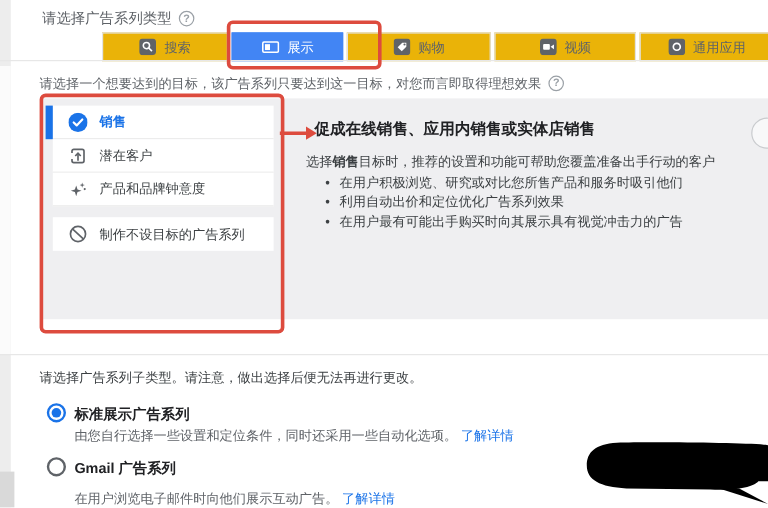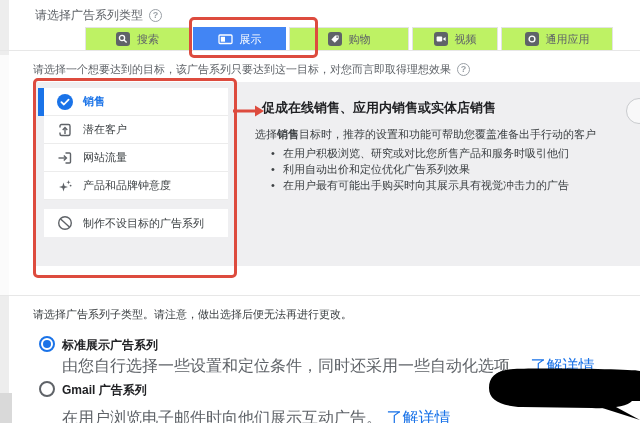--- a/index.html
+++ b/index.html
@@ -28,7 +28,7 @@
   .tab-row { left:85px; top:27px; display:flex; gap:3px; }
   .tab {
     height:24px; display:flex; align-items:center; justify-content:center; gap:7px;
-    background:#bef264; border:1px solid #e3e3e3; font-size:11px; color:#5f6368; cursor:pointer;
+    background:#eab308; border:1px solid #e3e3e3; font-size:11px; color:#5f6368; cursor:pointer;
   }
   .tab.active { background:#4285f4; border-color:#4285f4; color:#fff; }
   .hline { position:absolute; height:1px; background:#e7e7e7; }

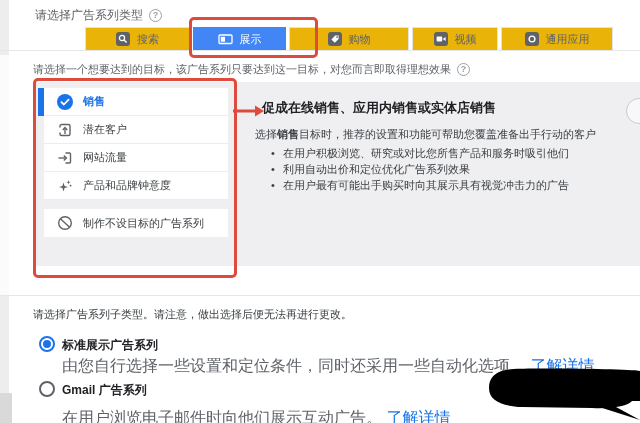--- a/index.html
+++ b/index.html
@@ -110,7 +110,7 @@
     </svg>
     <span>购物</span>
   </div>
-  <div class="tab" style="width:86px">
+  <div class="tab" style="width:118px">
     <svg width="14" height="14" viewBox="0 0 14 14">
       <rect x="0" y="0" width="14" height="14" rx="3" fill="#5f6368"></rect>
       <rect x="2.6" y="4.6" width="5.6" height="4.8" rx="0.8" fill="#fff"></rect>

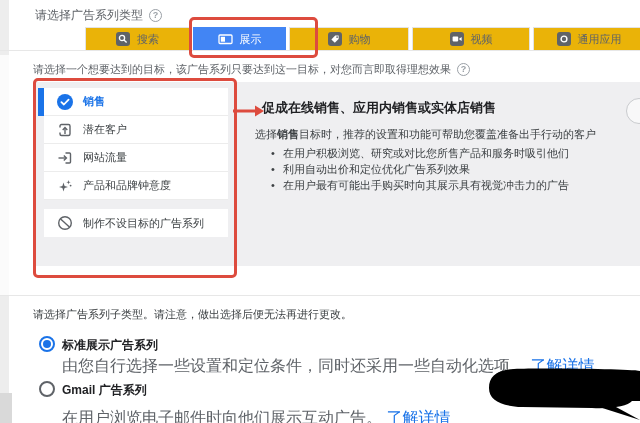--- a/index.html
+++ b/index.html
@@ -157,14 +157,6 @@
   </div>
   <div class="goal-row">
     <svg class="gicon" width="16" height="16" viewBox="0 0 16 16">
-      <path d="M8.5 3 h4 a1 1 0 0 1 1 1 v8 a1 1 0 0 1 -1 1 h-4" stroke="#5f6368" stroke-width="1.4" fill="none"></path>
-      <line x1="1.5" y1="8" x2="9" y2="8" stroke="#5f6368" stroke-width="1.4"></line>
-      <path d="M6.8 5.6 L9.4 8 L6.8 10.4" stroke="#5f6368" stroke-width="1.4" fill="none"></path>
-    </svg>
-    <span>网站流量</span>
-  </div>
-  <div class="goal-row">
-    <svg class="gicon" width="16" height="16" viewBox="0 0 16 16">
       <path d="M6.5 4.5 L7.6 7.9 L11 9 L7.6 10.1 L6.5 13.5 L5.4 10.1 L2 9 L5.4 7.9 Z" fill="#5f6368"></path>
       <path d="M11.5 2 L12 3.7 L13.7 4.2 L12 4.7 L11.5 6.4 L11 4.7 L9.3 4.2 L11 3.7 Z" fill="#5f6368"></path>
       <circle cx="13.6" cy="7.6" r="0.9" fill="#5f6368"></circle>

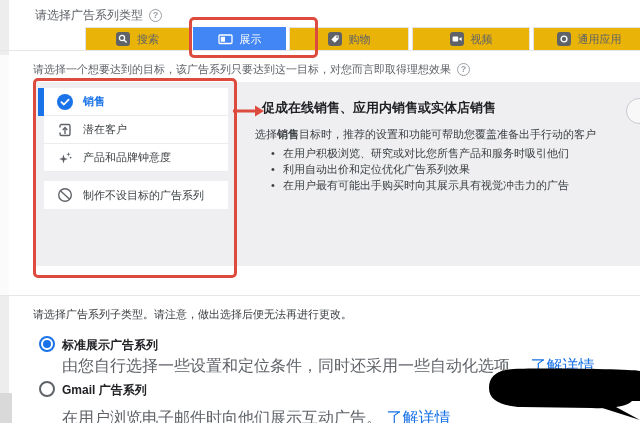--- a/index.html
+++ b/index.html
@@ -68,7 +68,7 @@
   .radio.checked { border-color:#1a73e8; }
   .radio.checked::after { content:""; position:absolute; inset:2px; border-radius:50%; background:#1a73e8; }
   .opt-label { font-size:12px; font-weight:bold; color:#202124; }
-  .opt-desc { font-size:16px; color:#5f6368; }
+  .opt-desc { font-size:11px; color:#5f6368; }
   .link { color:#1a73e8; text-decoration:none; cursor:pointer; }
 
   .ink-blob { left:480px; top:362px; width:160px; height:61px; }

